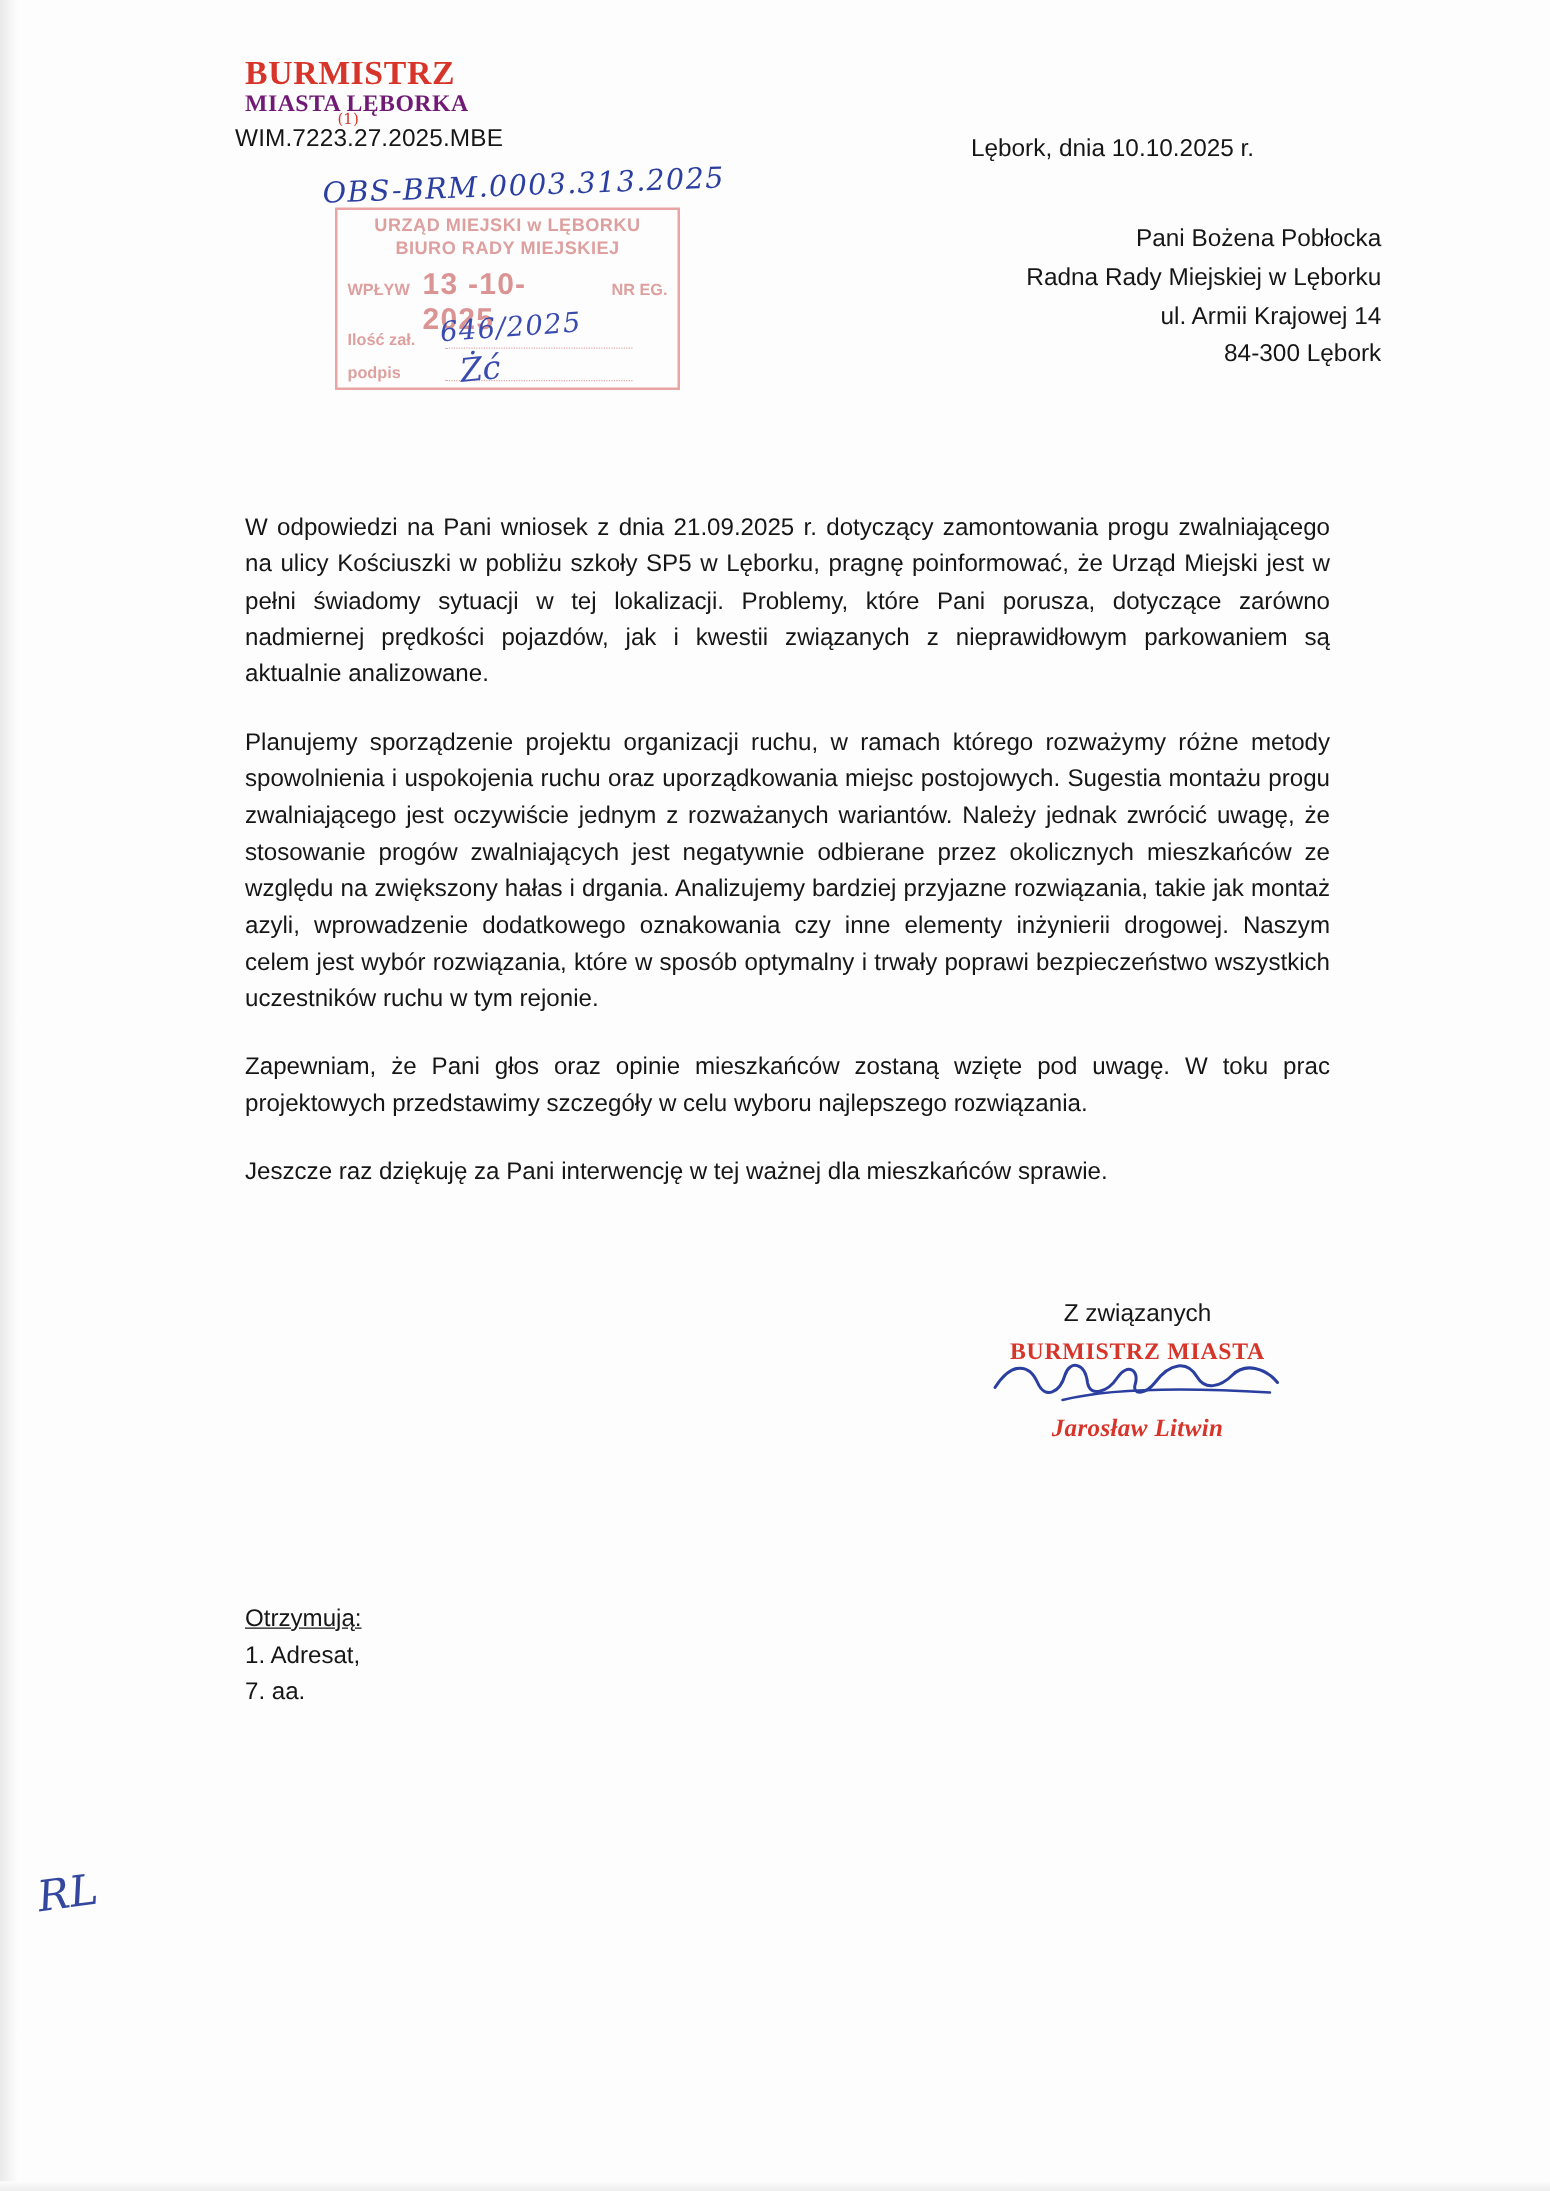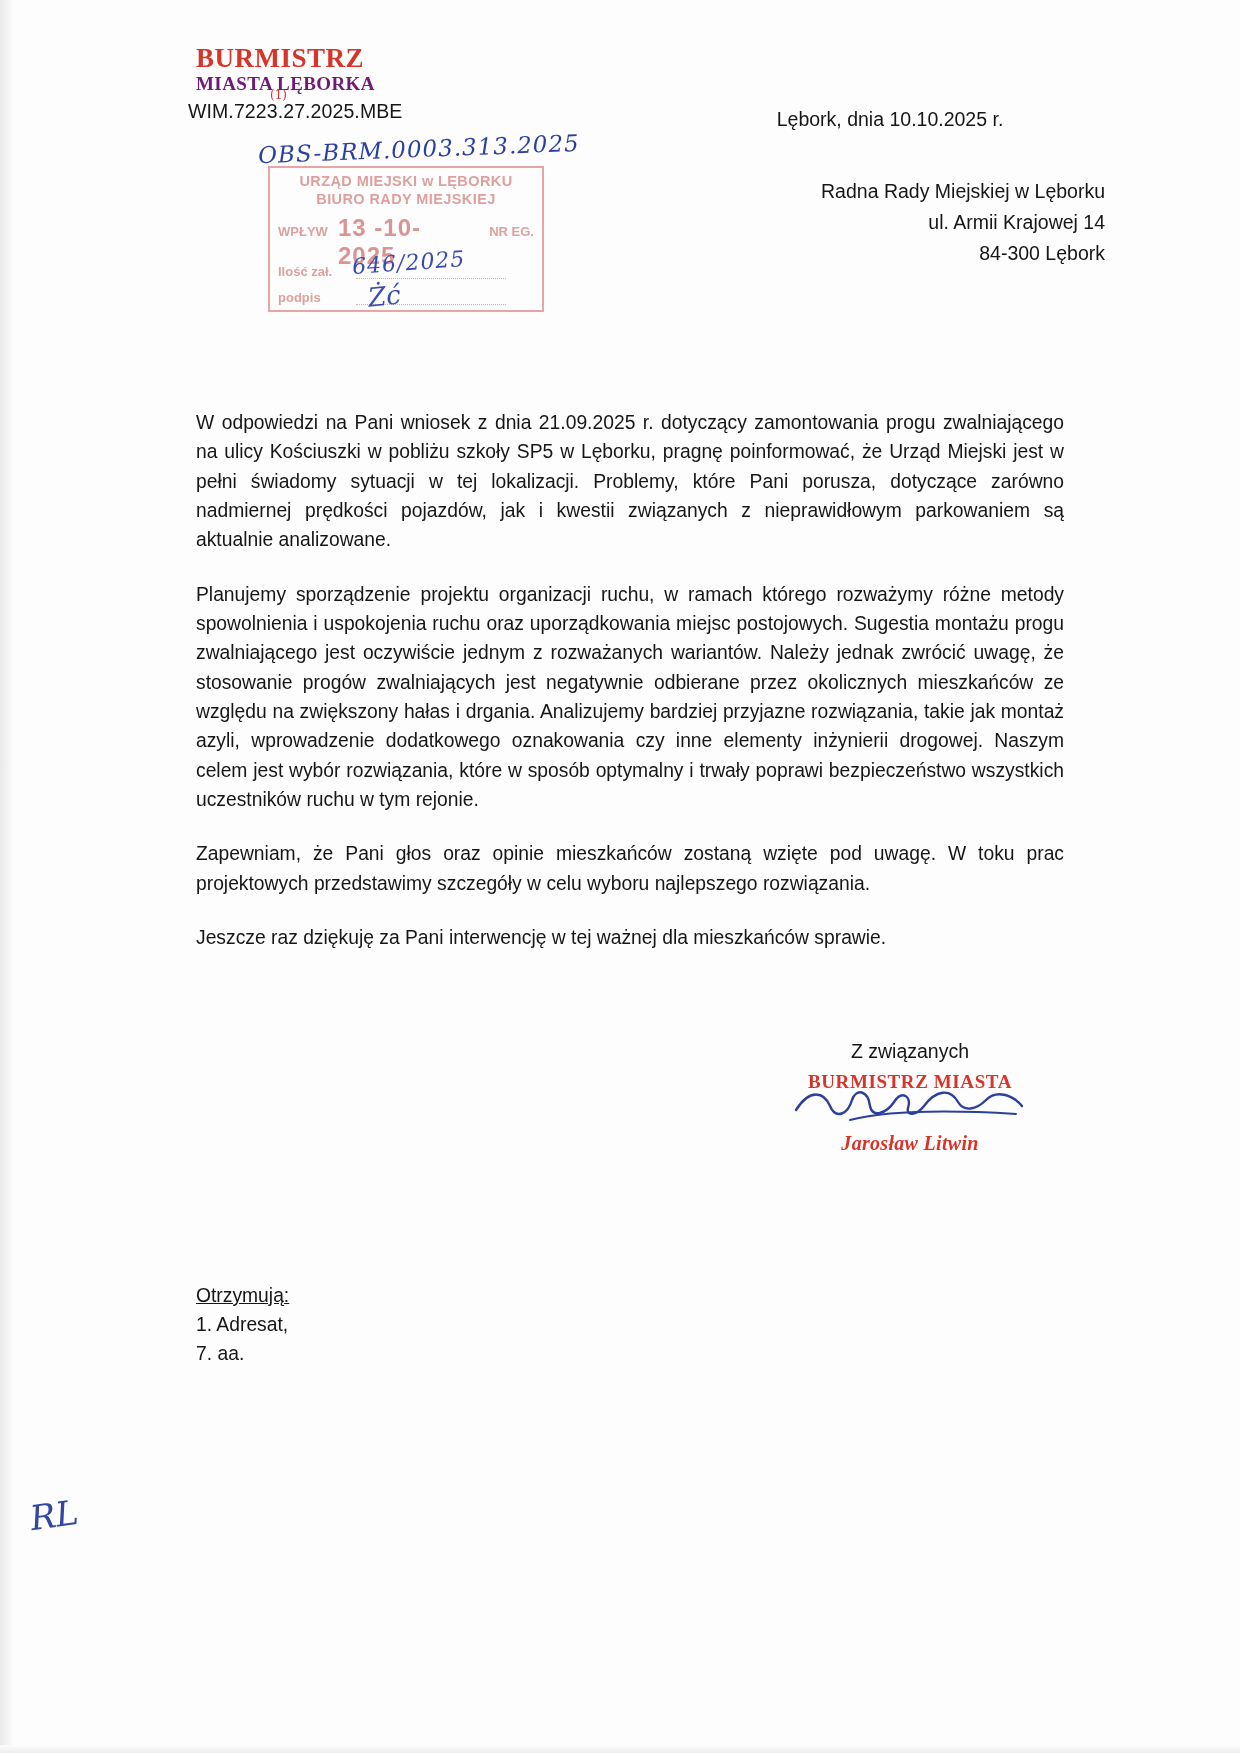--- a/index.html
+++ b/index.html
@@ -299,6 +299,7 @@
   <div class="handwriting hw-sig-stamp">Żć</div>
 
   <div class="addressee">
+    <div>Pani Bożena Pobłocka</div>
     <div>Radna Rady Miejskiej w Lęborku</div>
     <div>ul. Armii Krajowej 14</div>
     <div>84-300 Lębork</div>

